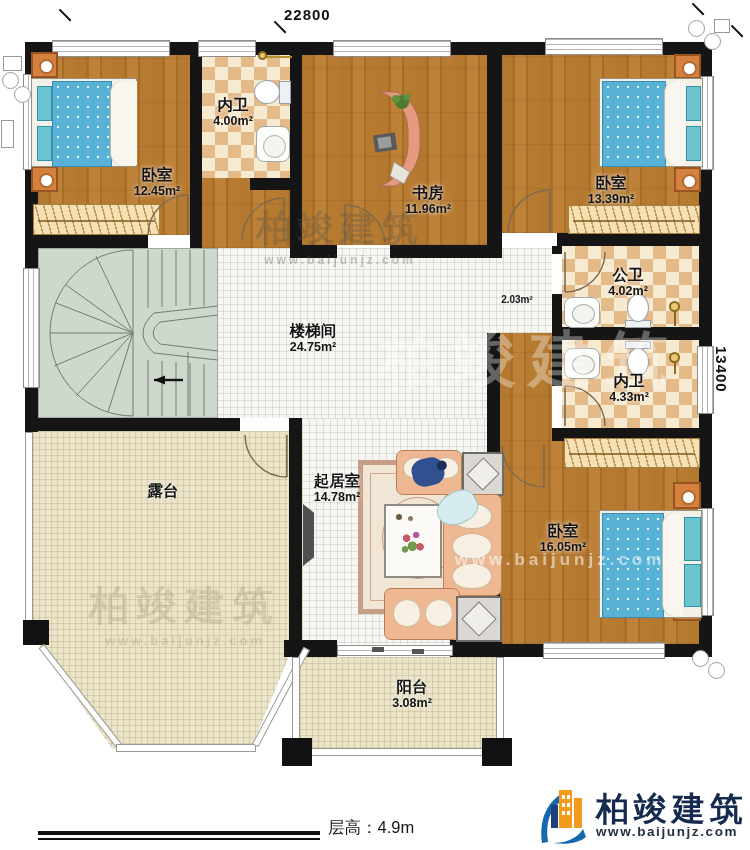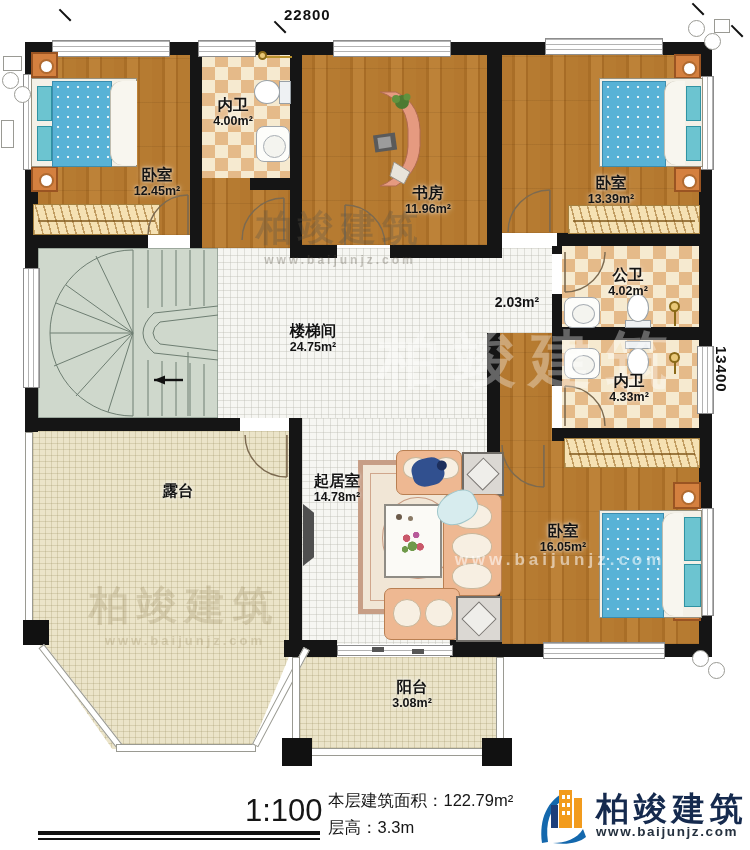--- a/index.html
+++ b/index.html
@@ -323,7 +323,7 @@
       <span class="ar">24.75m²</span>
   </div>
   <div class="rlabel" style="left:517px;top:294px">
-    <span class="ar" style="font-size:14px">2.03m²</span>
+    <span class="ar" style="font-size:10px">2.03m²</span>
   </div>
   <div class="rlabel" style="left:628px;top:266px">
     <span class="nm">公卫</span>

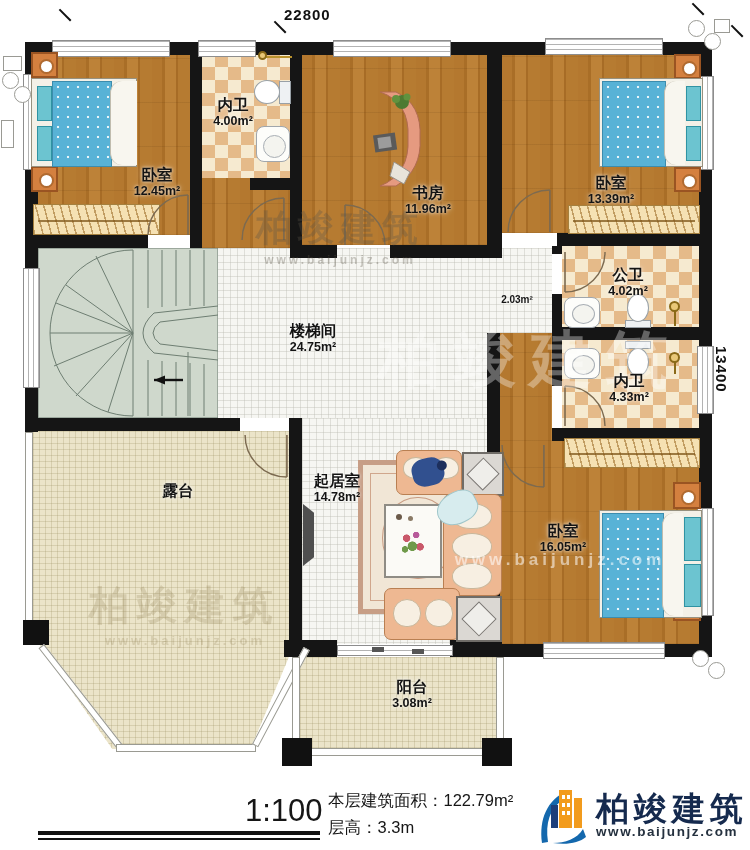--- a/index.html
+++ b/index.html
@@ -333,7 +333,7 @@
     <span class="nm">内卫</span>
       <span class="ar">4.33m²</span>
   </div>
-  <div class="rlabel" style="left:178px;top:482px">
+  <div class="rlabel" style="left:163px;top:482px">
     <span class="nm">露台</span>
   </div>
   <div class="rlabel" style="left:337px;top:472px">

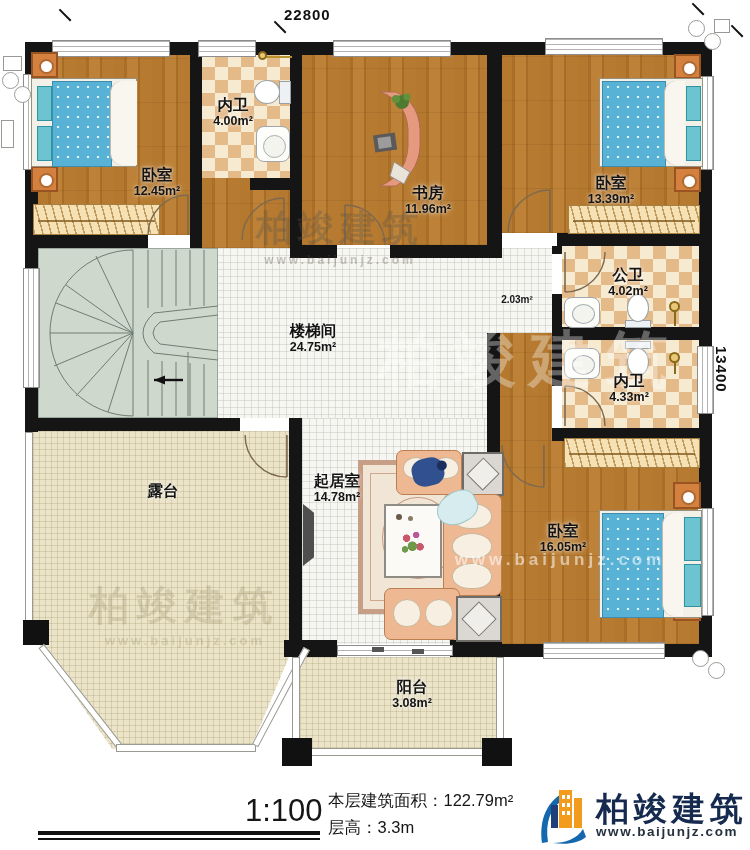--- a/index.html
+++ b/index.html
@@ -367,7 +367,6 @@
 
   <div class="tb-line" style="left:38px;top:831px;width:282px;height:4px"></div>
   <div class="tb-line" style="left:38px;top:838px;width:282px;height:1.5px"></div>
-  <div class="tb-scale" style="left:245px;top:793px">1:100</div>
   <div class="tb-info" style="left:328px;top:790px">
     <span>本层建筑面积：</span><span>122.79m²</span>
   </div>

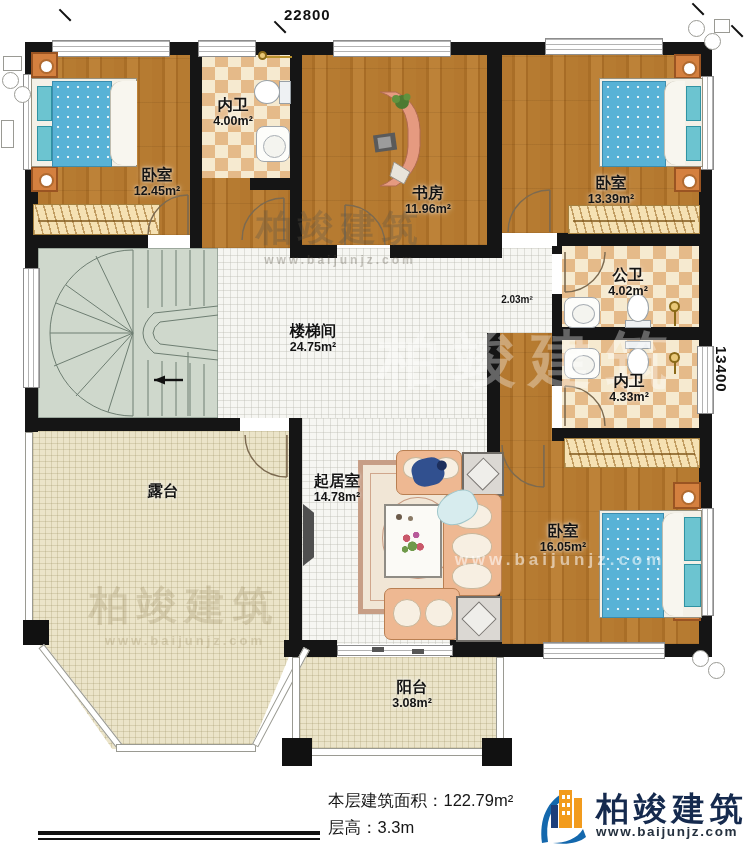--- a/index.html
+++ b/index.html
@@ -367,9 +367,6 @@
 
   <div class="tb-line" style="left:38px;top:831px;width:282px;height:4px"></div>
   <div class="tb-line" style="left:38px;top:838px;width:282px;height:1.5px"></div>
-  <div class="tb-info" style="left:328px;top:790px">
-    <span>本层建筑面积：</span><span>122.79m²</span>
-  </div>
   <div class="tb-info" style="left:328px;top:817px">
     <span>层高：</span><span>3.3m</span>
   </div>

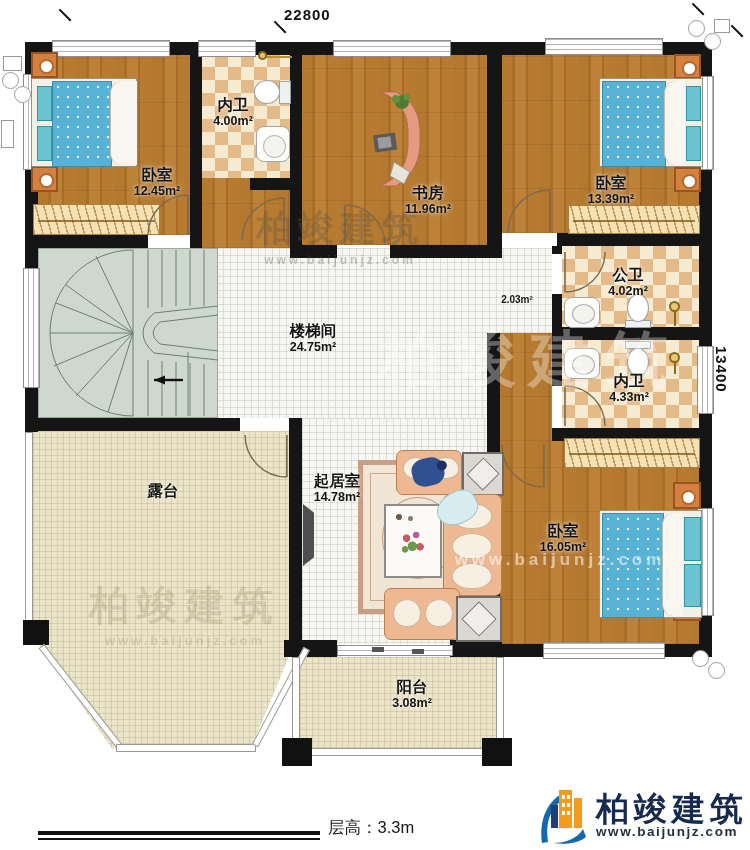--- a/index.html
+++ b/index.html
@@ -368,7 +368,7 @@
   <div class="tb-line" style="left:38px;top:831px;width:282px;height:4px"></div>
   <div class="tb-line" style="left:38px;top:838px;width:282px;height:1.5px"></div>
   <div class="tb-info" style="left:328px;top:817px">
-    <span>层高：</span><span>3.3m</span>
+    <span>层高：</span><span>4.9m</span>
   </div>
   <svg class="abs" style="left:537px;top:785px" width="52" height="60" viewBox="0 0 52 60">
     <path d="M5,58 C2,34 10,15 30,6 L26,15 C13,23 8,38 11,57 Z" fill="#1468ad"></path>

